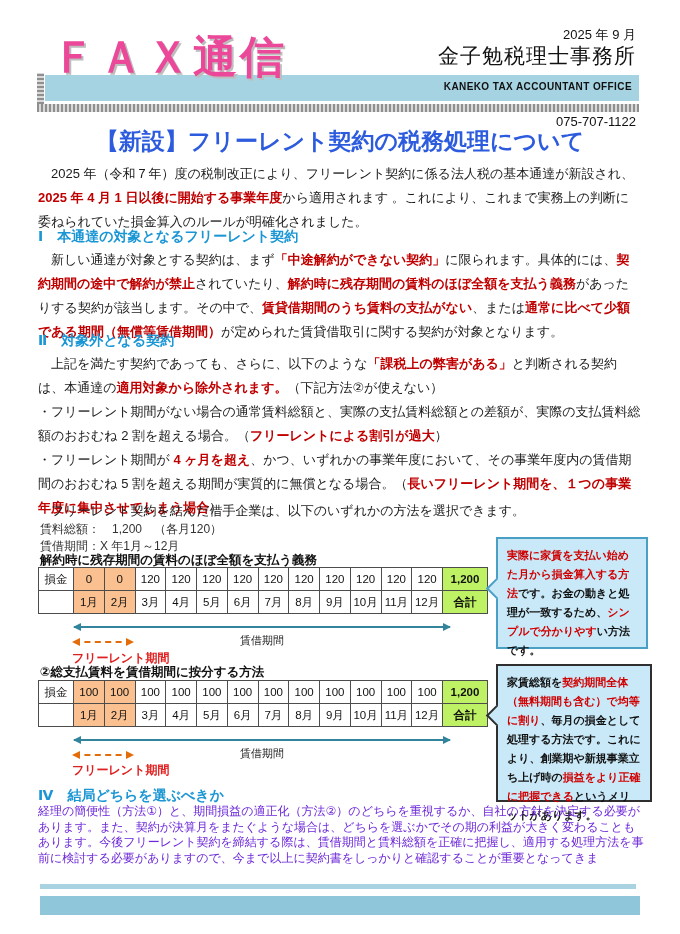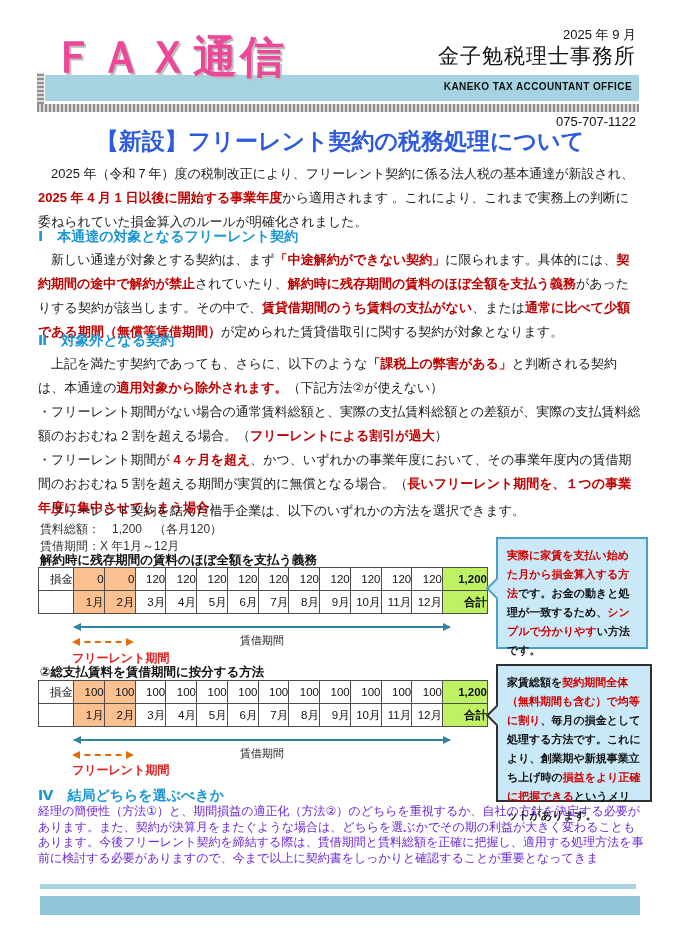--- a/index.html
+++ b/index.html
@@ -34,7 +34,7 @@
 
   
   .rent-table{border-collapse:collapse;table-layout:fixed;width:450px;font-size:11.5px;}
-  .rent-table td{border:1px solid #4d4d4d;text-align:right;height:22px;padding:0;background:#fff;color:#111;}
+  .rent-table td{border:1px solid #4d4d4d;text-align:center;height:22px;padding:0;background:#fff;color:#111;}
   .rent-table td:first-child{width:34px;}
   .rent-table td:last-child{width:44px;}
   .rent-table td.peach{background:#fac090;}

